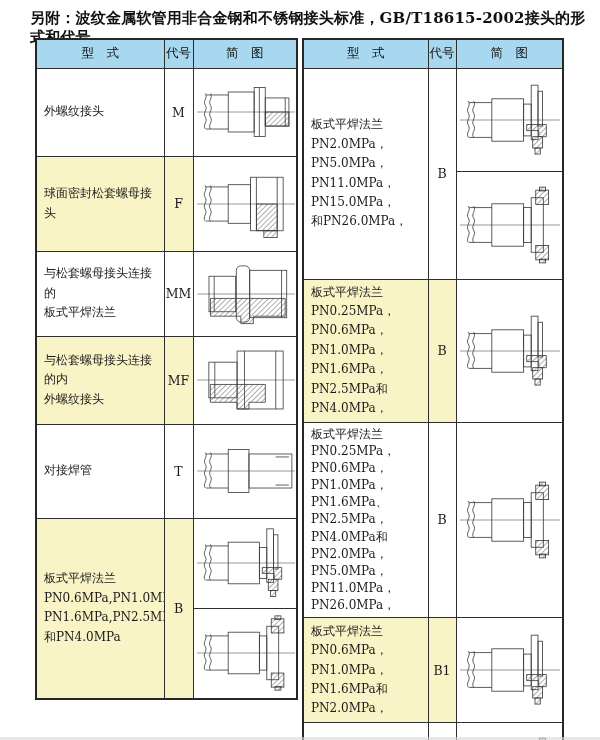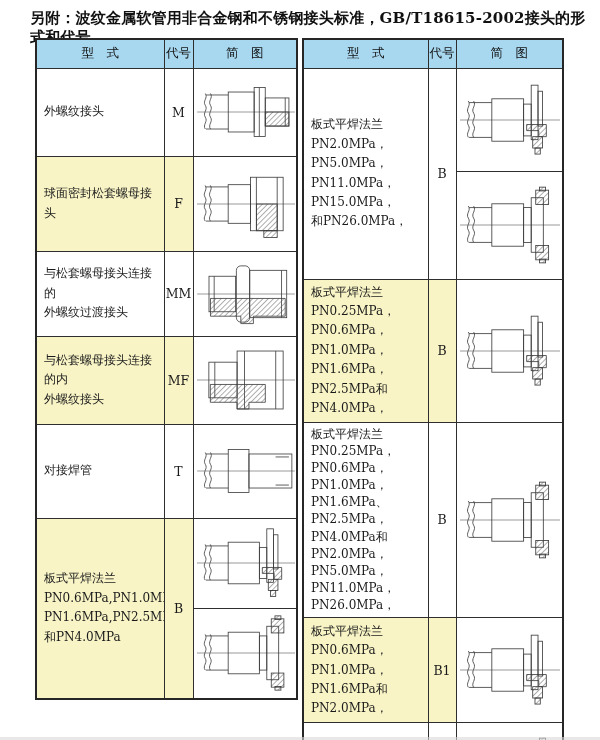--- a/index.html
+++ b/index.html
@@ -160,7 +160,7 @@
     </tr>
     <tr style="height:85px">
       <td class="type">与松套螺母接头连接的
-外螺纹过渡接头</td>
+板式平焊法兰</td>
       <td class="code">MM</td>
       <td class="diag-cell">
         <svg class="diag" width="104" height="74" viewBox="0 0 140 100">

